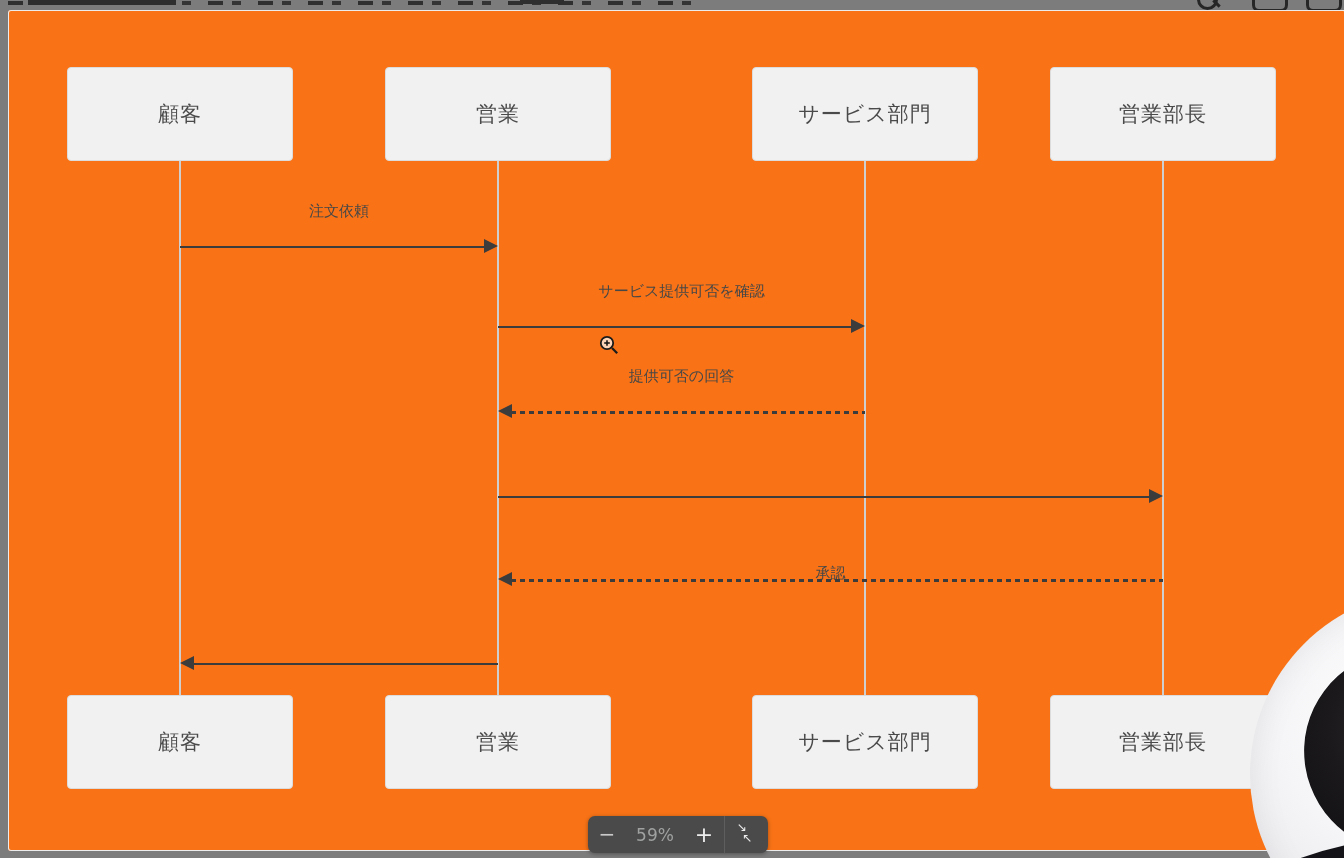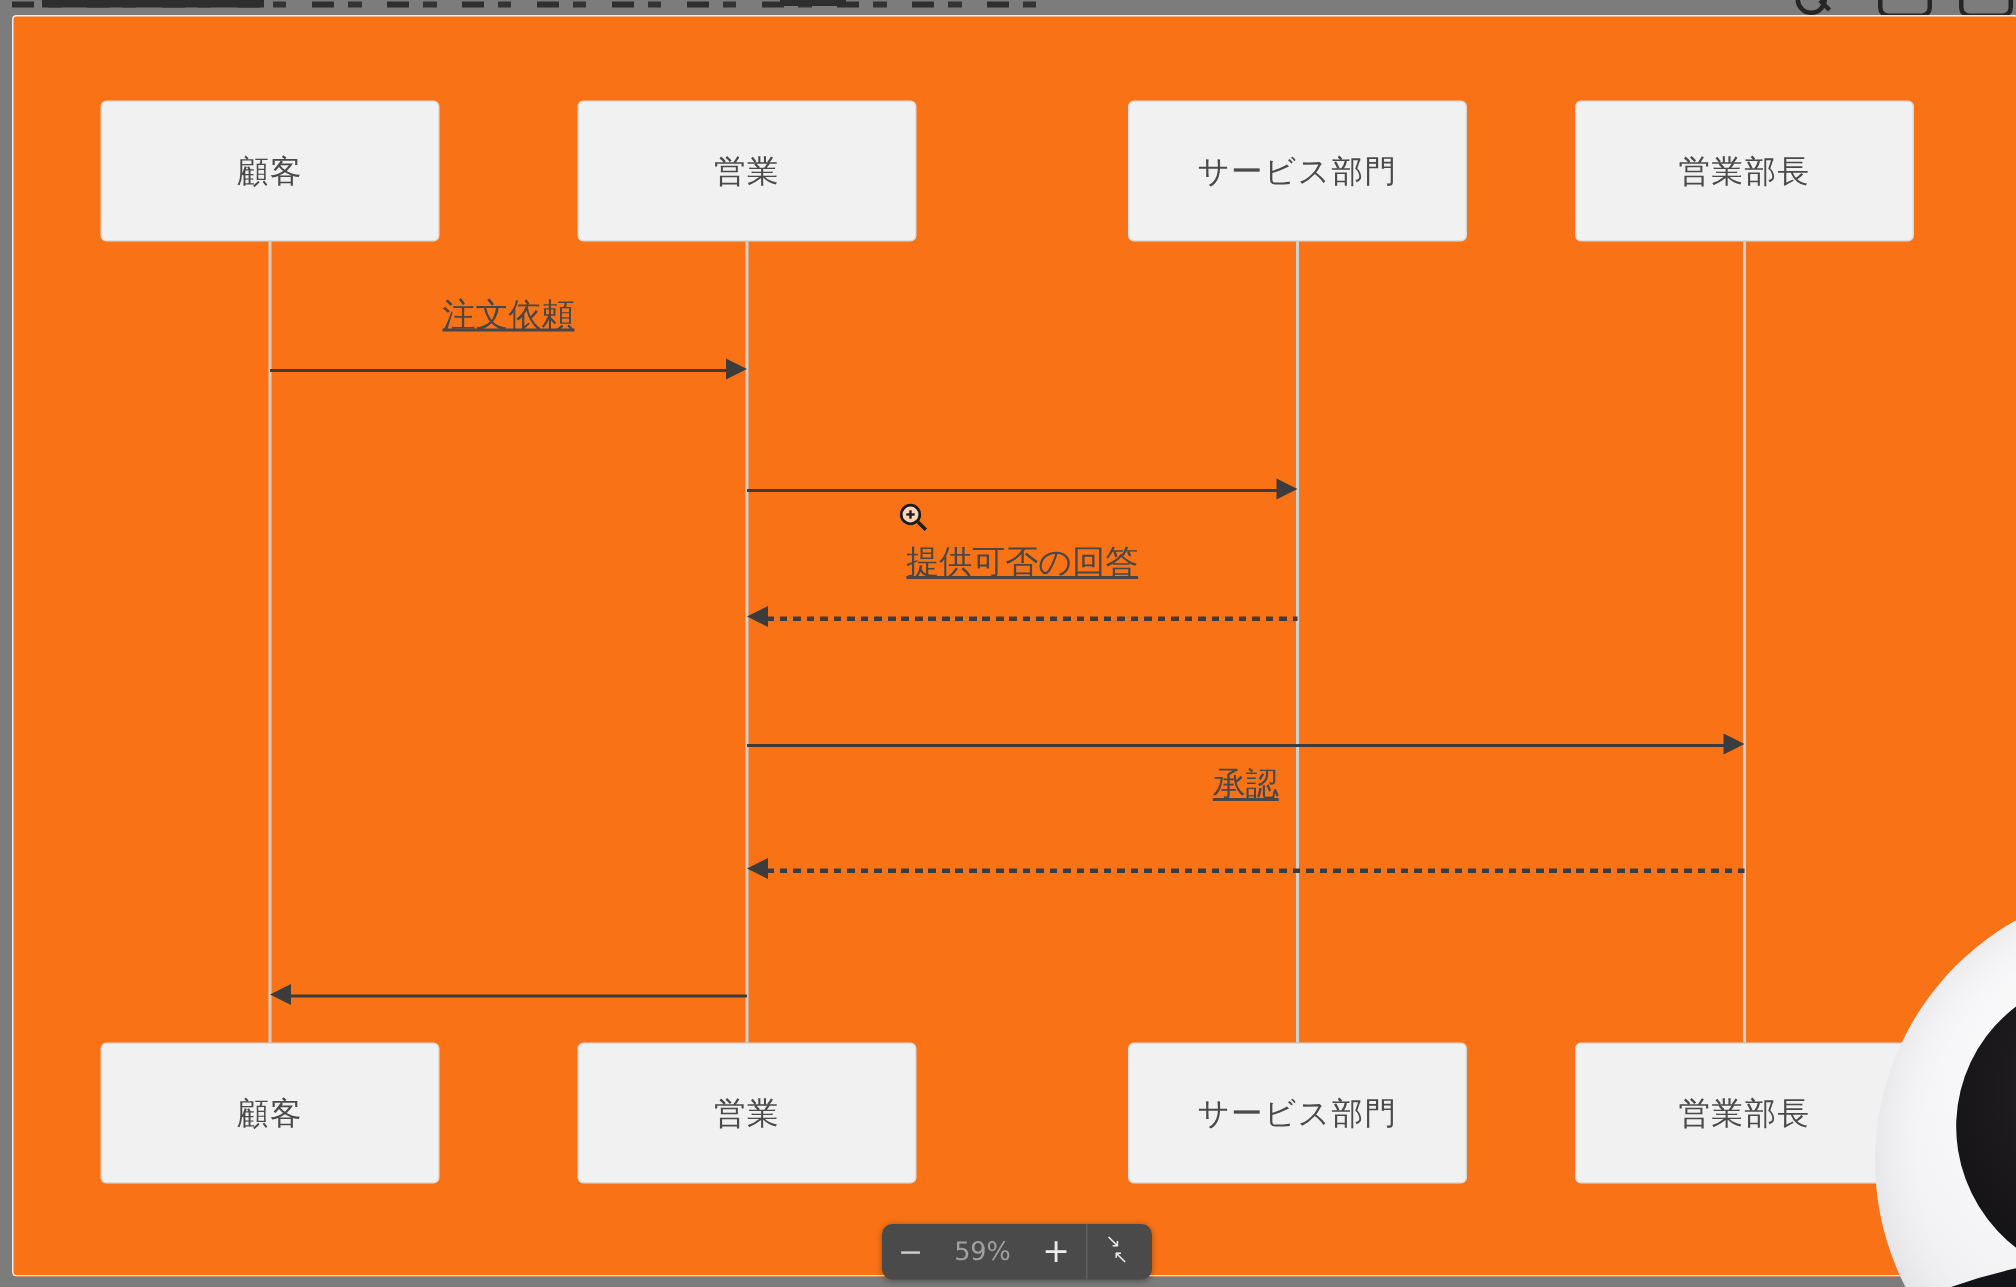--- a/index.html
+++ b/index.html
@@ -24,7 +24,7 @@
              border-radius:4px;box-sizing:border-box;display:flex;align-items:center;justify-content:center;
              font-size:21px;color:#4a4a4a;letter-spacing:1px;}
   .lifeline{position:absolute;width:2px;background:#cfcfcf;}
-  .msg-label{position:absolute;transform:translateX(-50%);font-size:22px;line-height:28px;color:#474747;white-space:nowrap;text-decoration:underline;}
+  .msg-label{position:absolute;transform:translateX(-50%);font-size:15px;line-height:28px;color:#474747;white-space:nowrap;}
   .msg-line{position:absolute;height:2px;background:#3c3c3c;}
   .msg-line.dashed{height:3px;background:repeating-linear-gradient(90deg,#3c3c3c 0 5px,rgba(0,0,0,0) 5px 9px);}
   .arrow-head{position:absolute;width:0;height:0;border-top:7px solid transparent;border-bottom:7px solid transparent;}

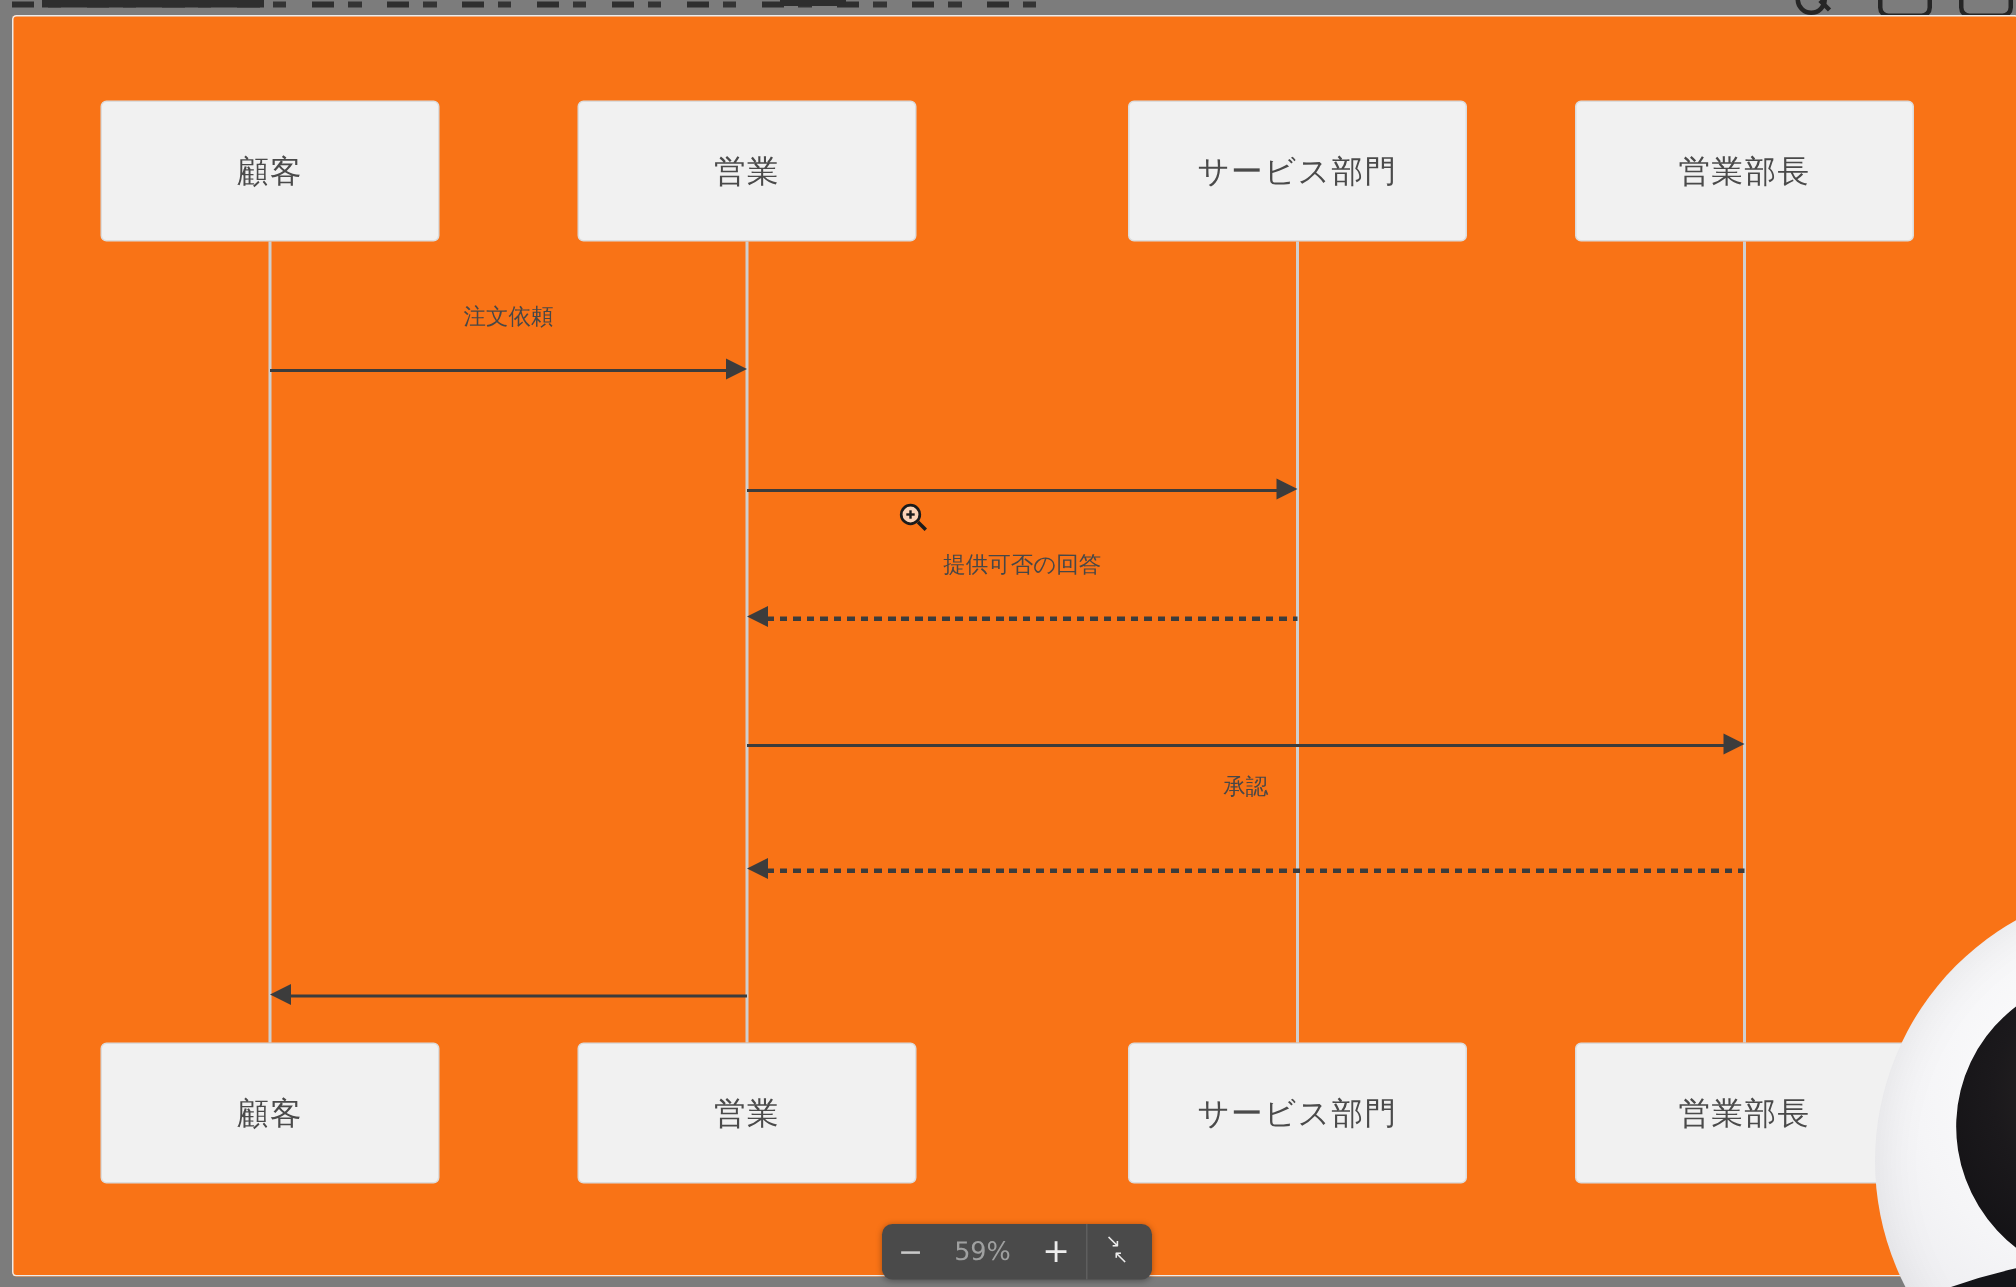--- a/index.html
+++ b/index.html
@@ -83,6 +83,7 @@
       <div class="msg-label" style="left: 331px; top: 187px;">注文依頼</div>
       <div class="msg-line" style="top: 236px; width: 305px; left: 172px;"></div>
       <div class="arrow-head right" style="top: 229px; left: 476px;"></div>
+      <div class="msg-label" style="left: 673.5px; top: 267px;">サービス提供可否を確認</div>
       <div class="msg-line" style="top: 316px; width: 354px; left: 490px;"></div>
       <div class="arrow-head right" style="top: 309px; left: 843px;"></div>
       <div class="msg-label" style="left: 673.5px; top: 352px;">提供可否の回答</div>

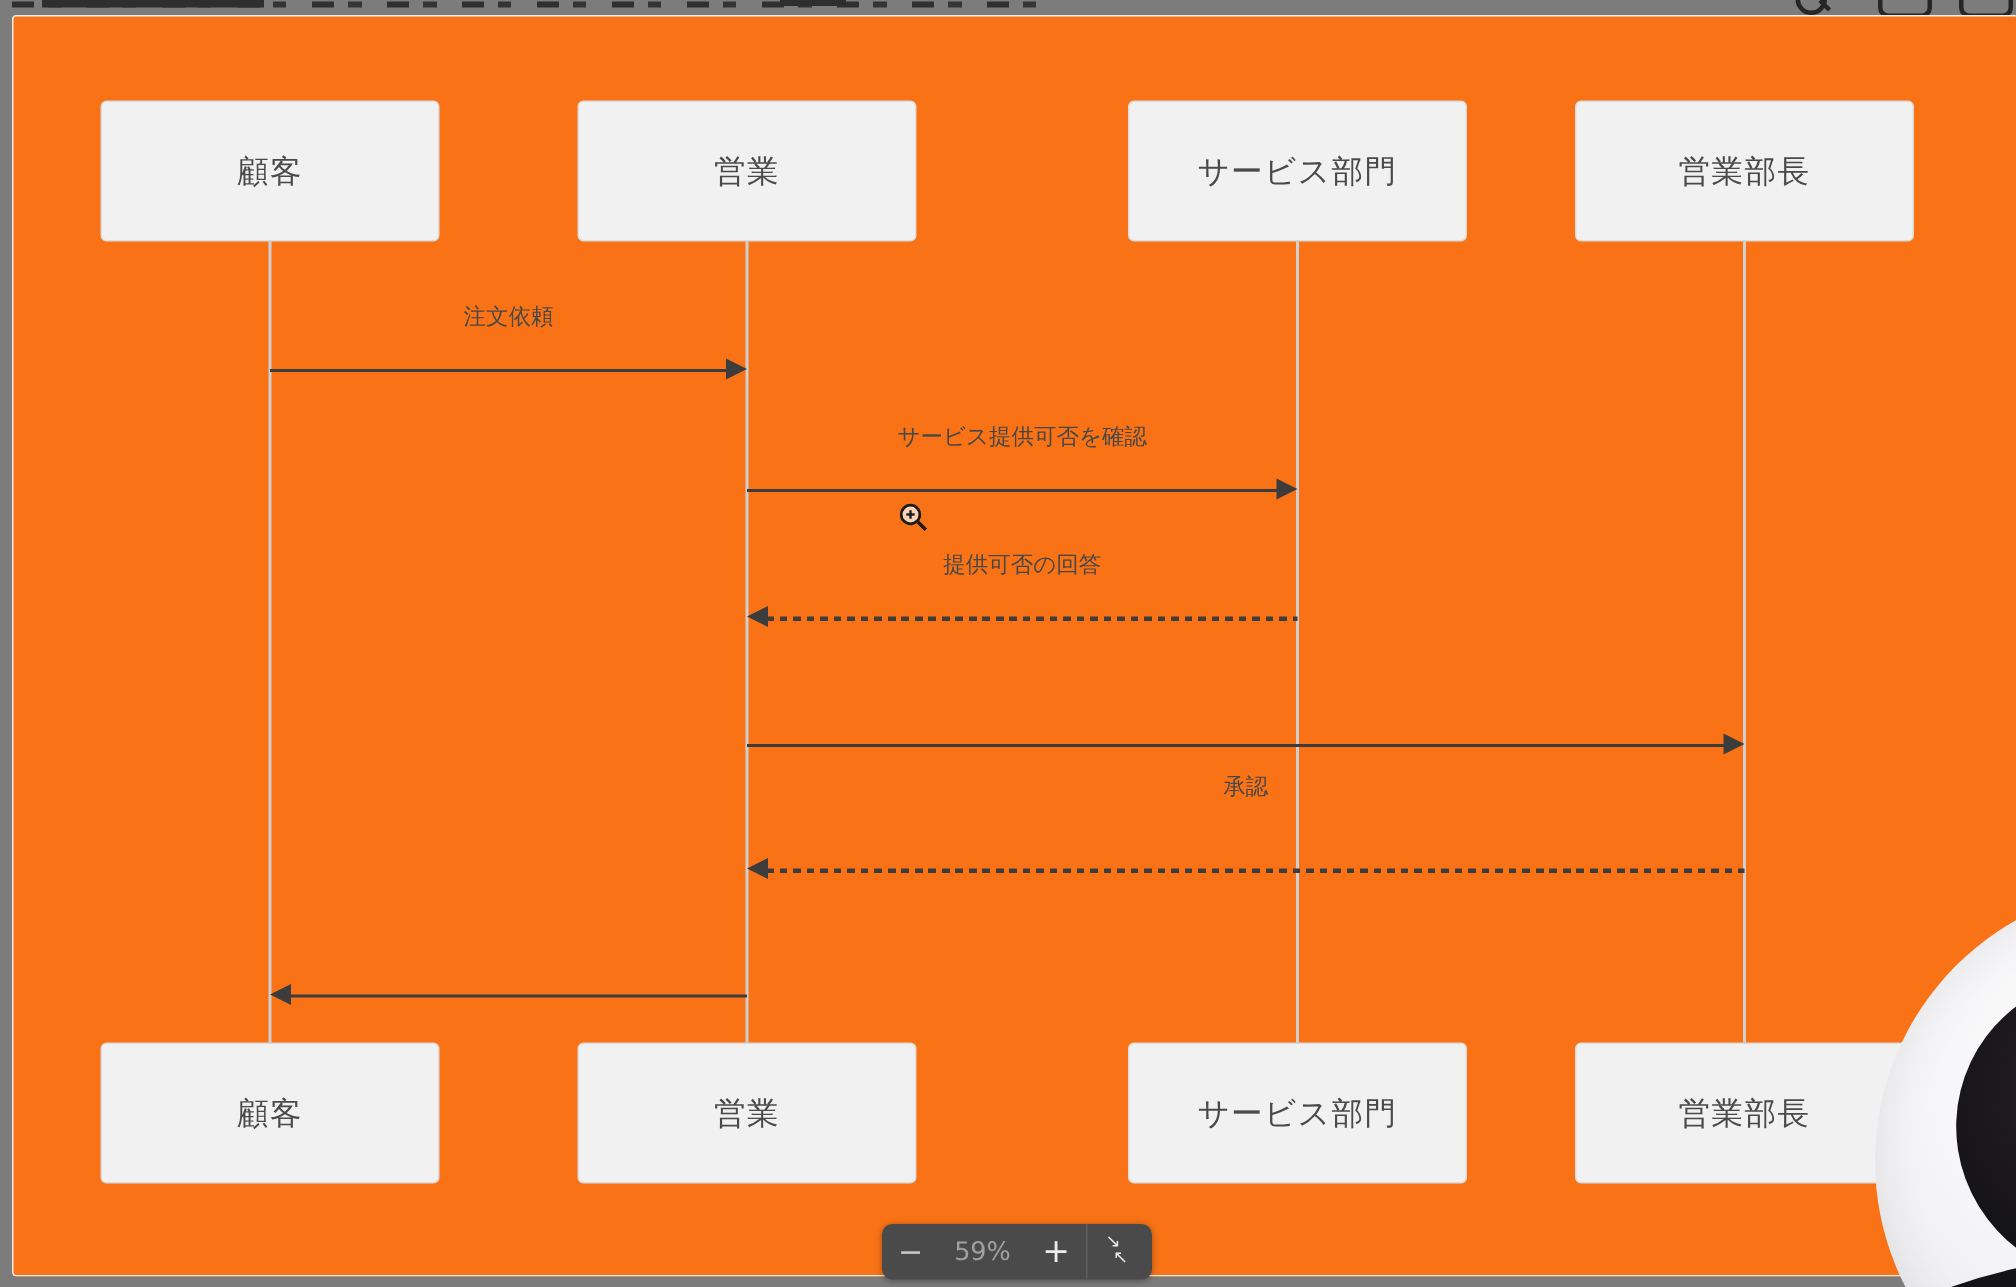--- a/index.html
+++ b/index.html
@@ -91,7 +91,7 @@
       <div class="arrow-head left" style="top: 394px; left: 490px;"></div>
       <div class="msg-line" style="top: 486px; width: 652px; left: 490px;"></div>
       <div class="arrow-head right" style="top: 479px; left: 1141px;"></div>
-      <div class="msg-label" style="left: 822.5px; top: 500px;">承認</div>
+      <div class="msg-label" style="left: 822.5px; top: 549px;">承認</div>
       <div class="msg-line dashed" style="top: 569px; width: 652px; left: 503px;"></div>
       <div class="arrow-head left" style="top: 562px; left: 490px;"></div>
       <div class="msg-line" style="top: 653px; width: 305px; left: 185px;"></div>

